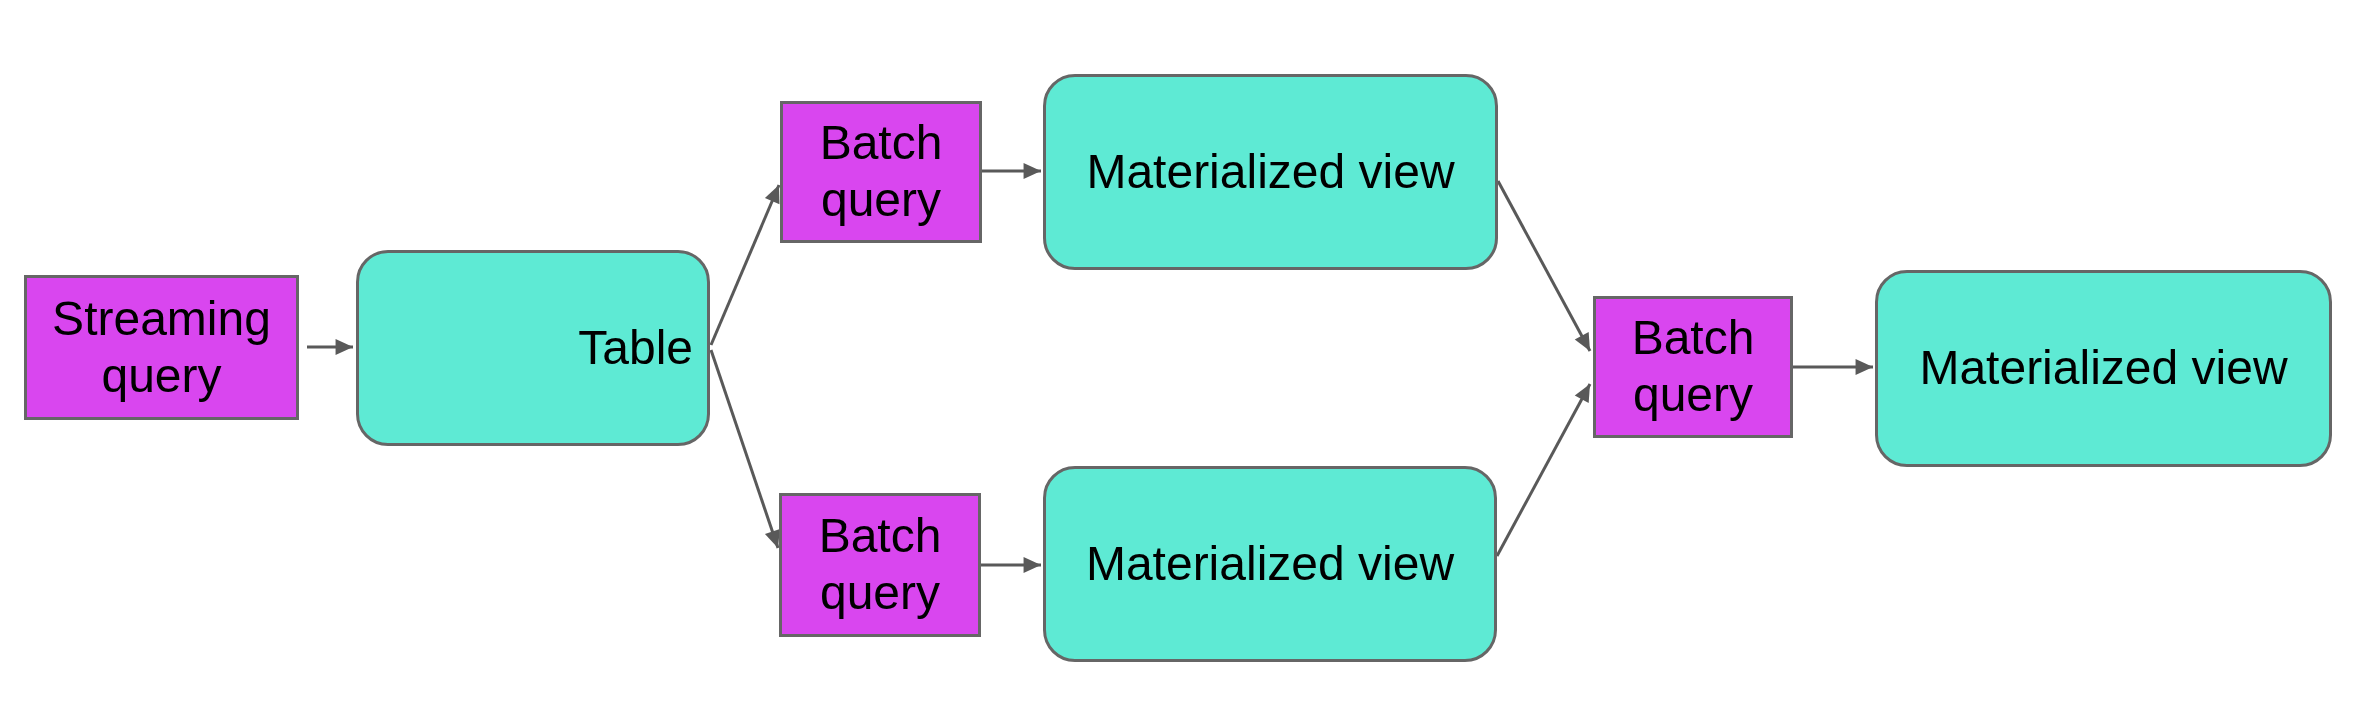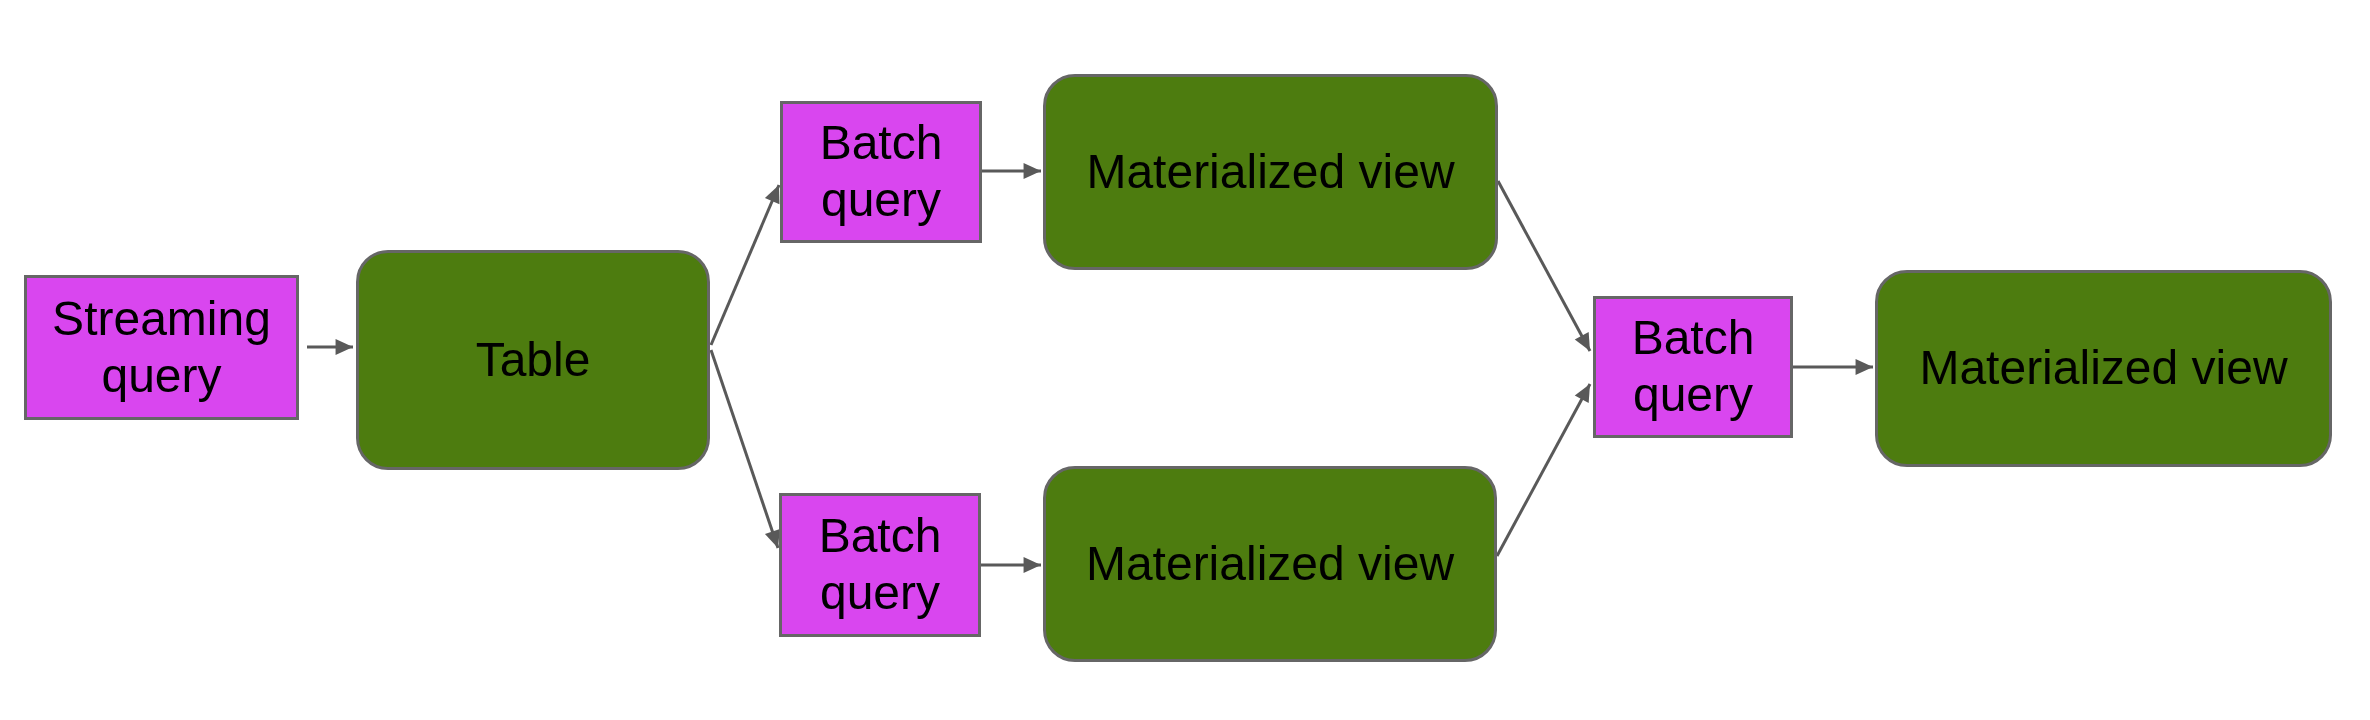--- a/index.html
+++ b/index.html
@@ -43,7 +43,7 @@
     background: #d946ef;
   }
   .node.view {
-    background: #4d7c0f;
+    background: #5eead4;
     border-radius: 32px;
   }
   

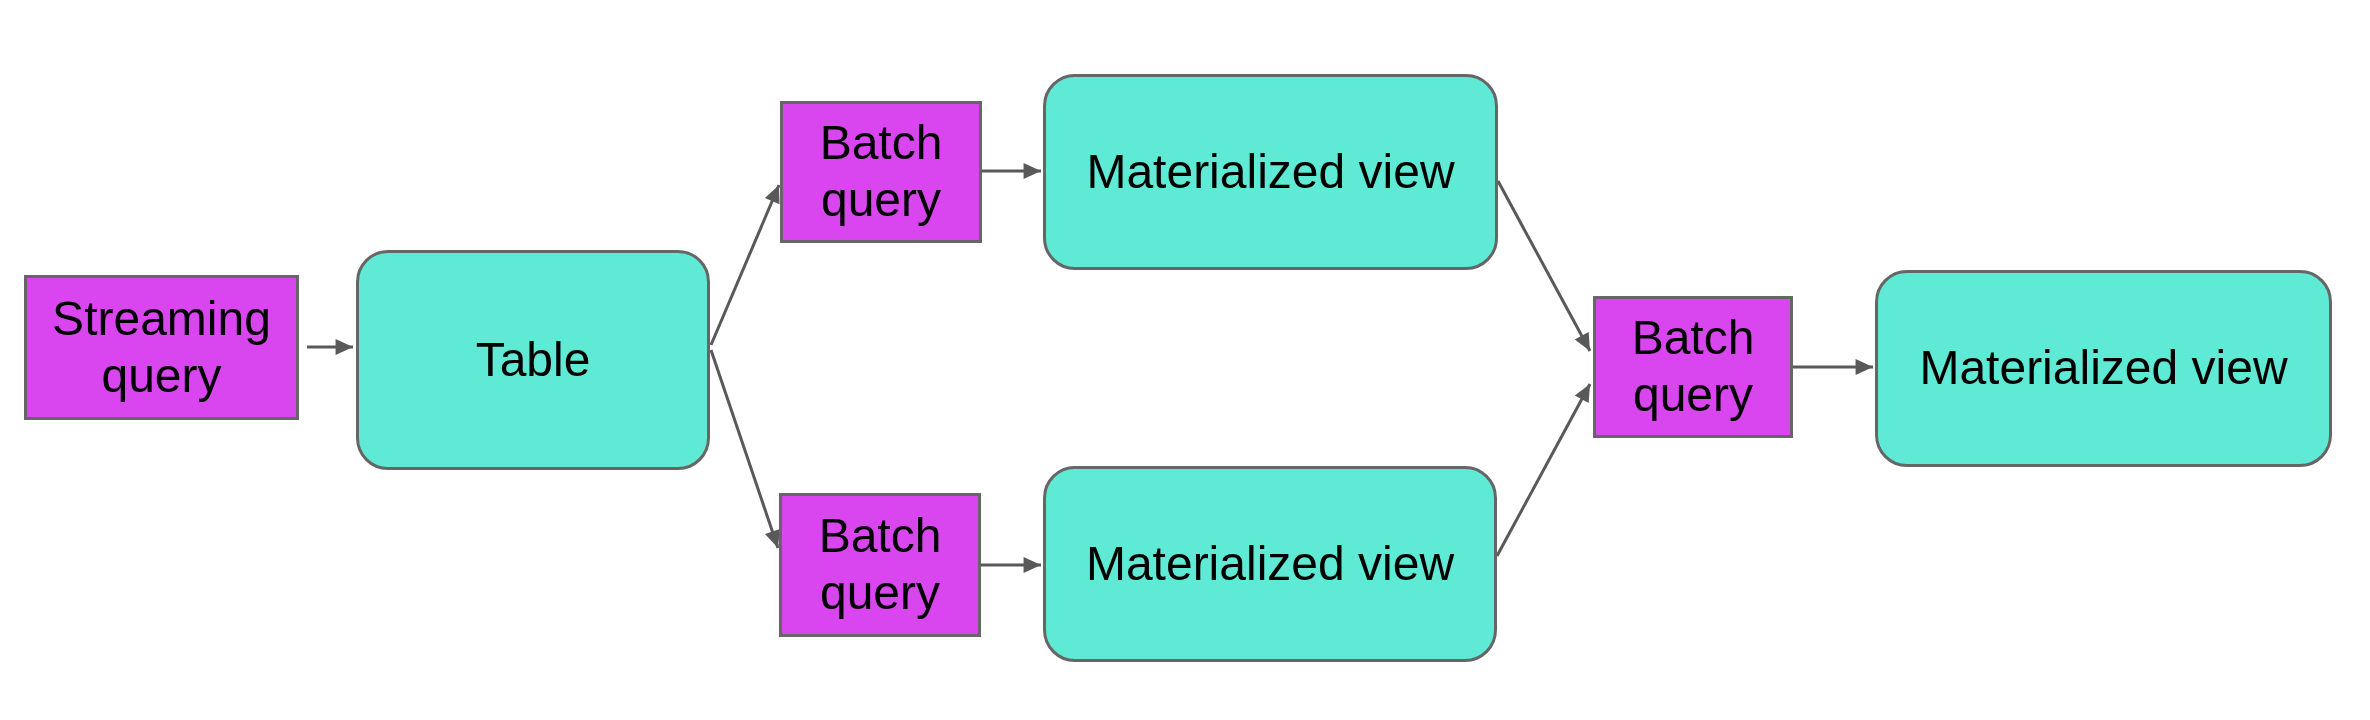--- a/index.html
+++ b/index.html
@@ -48,7 +48,7 @@
   }
   
   #n-streaming     { left: 24px;   top: 275px; width: 275px; height: 145px; justify-content: center; }
-  #n-table         { left: 356px;  top: 250px; width: 354px; height: 220px; }
+  #n-table         { left: 356px;  top: 250px; width: 354px; height: 196px; justify-content: flex-end; }
   #n-batch-top     { left: 780px;  top: 101px; width: 202px; height: 142px; }
   #n-mv-top        { left: 1043px; top: 74px;  width: 455px; height: 196px; }
   #n-batch-bottom  { left: 779px;  top: 493px; width: 202px; height: 144px; }

